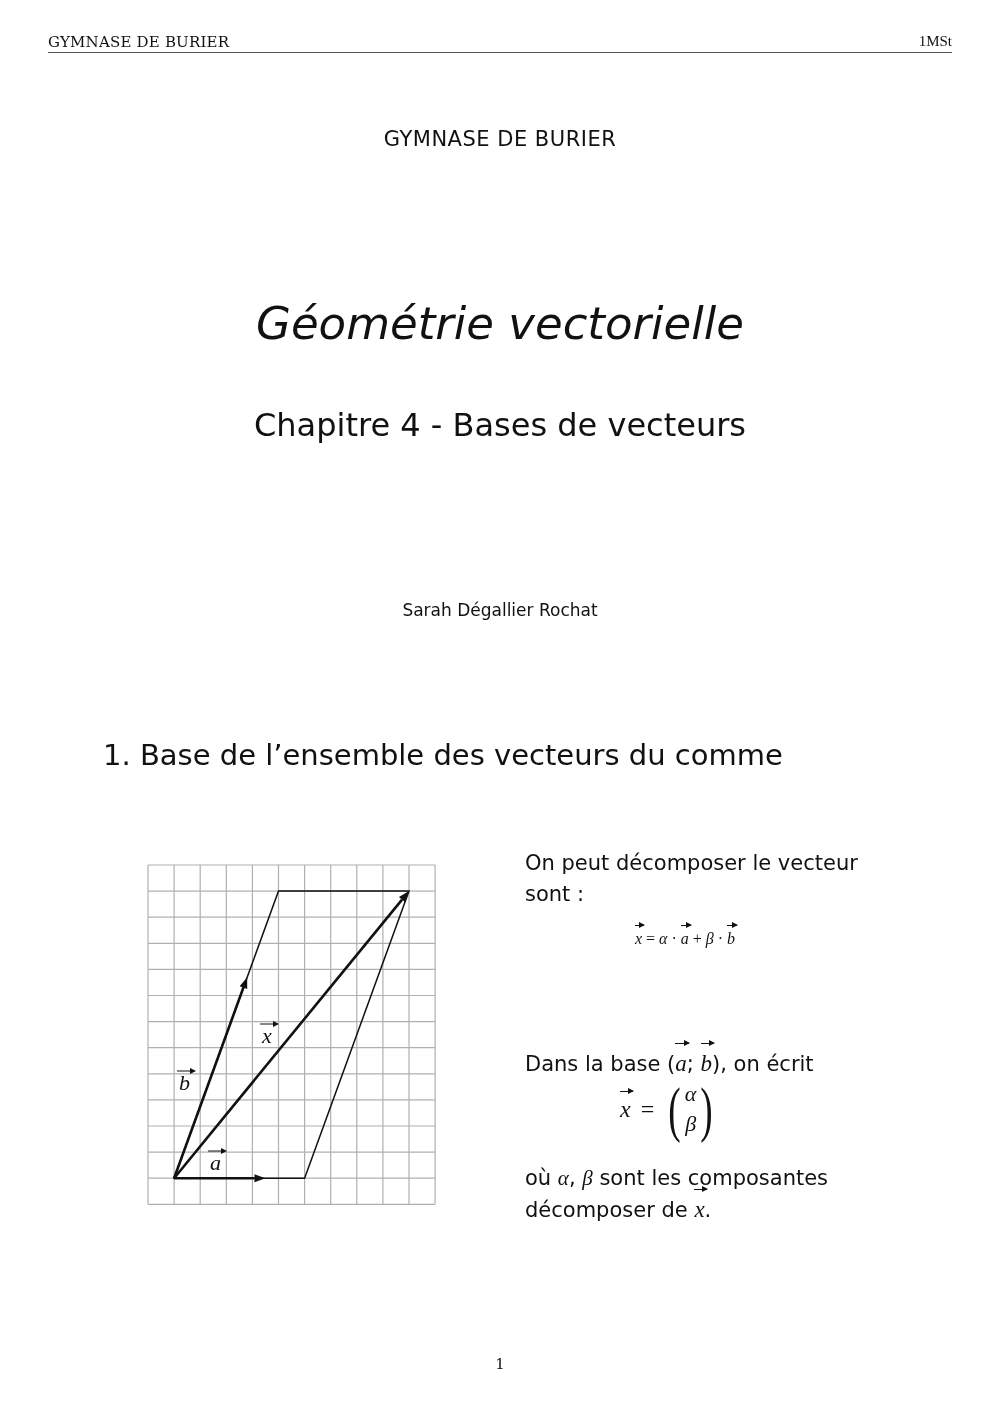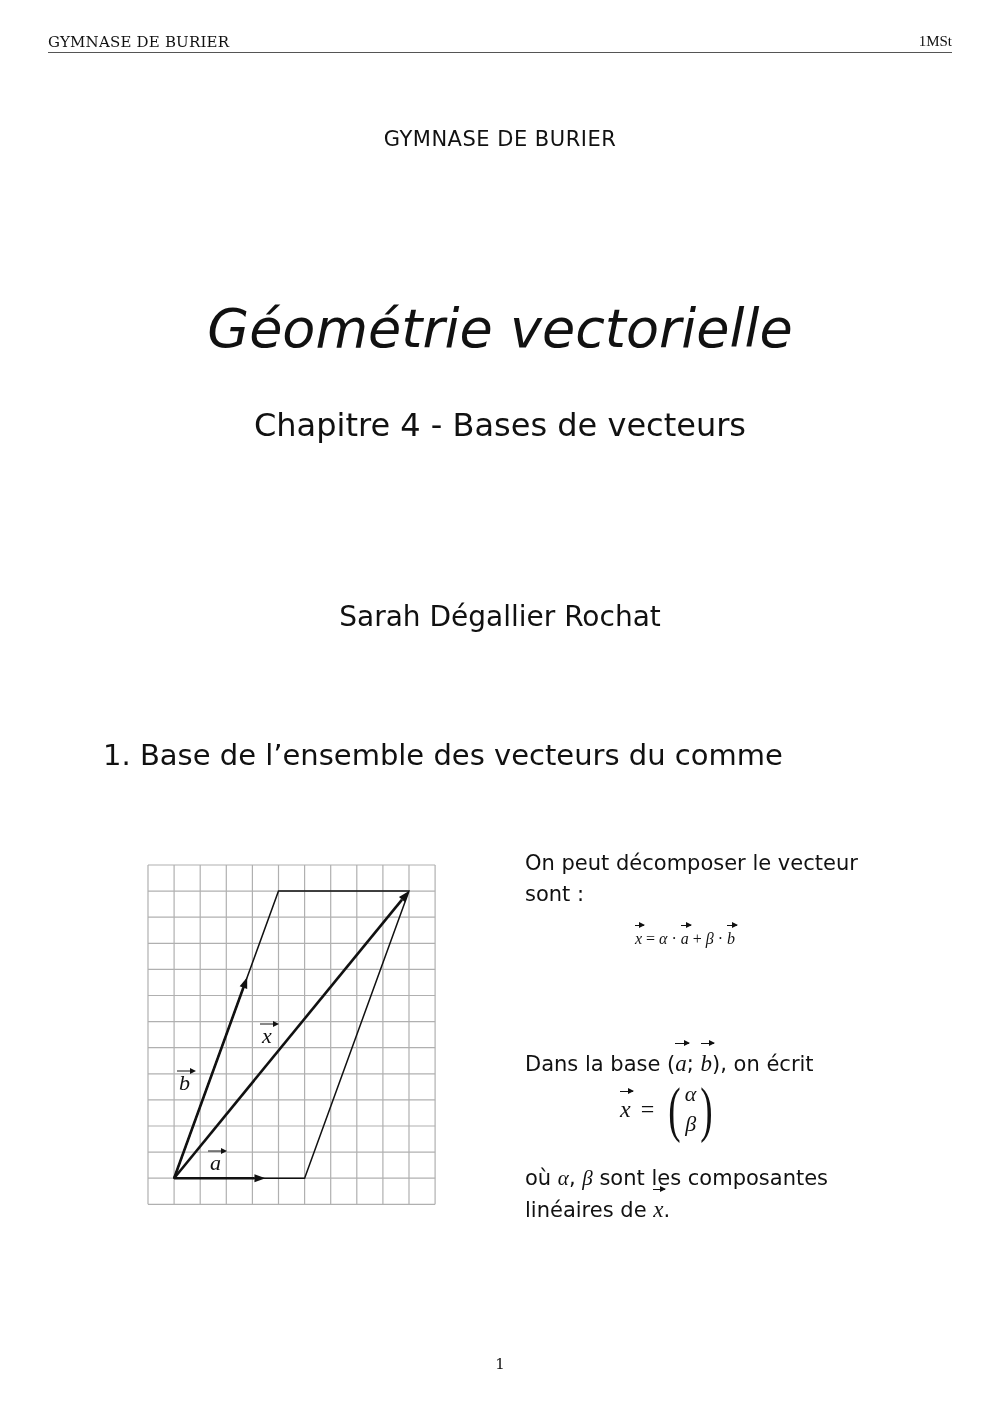--- a/index.html
+++ b/index.html
@@ -12,7 +12,7 @@
   #hdr-rule { left: 48px; top: 52px; width: 904px; height: 1px; background: #555; }
   .center { left: 0; width: 1000px; text-align: center; }
   #school { top: 127px; font-size: 21px; letter-spacing: 0.5px; }
-  #title { top: 297px; font-size: 54px; font-style: italic; }
+  #title { top: 297px; font-size: 45px; font-style: italic; }
   #subtitle { top: 406px; font-size: 32px; }
   #author { top: 600px; font-size: 28px; }
   #section { left: 103px; top: 738px; font-size: 29px; }

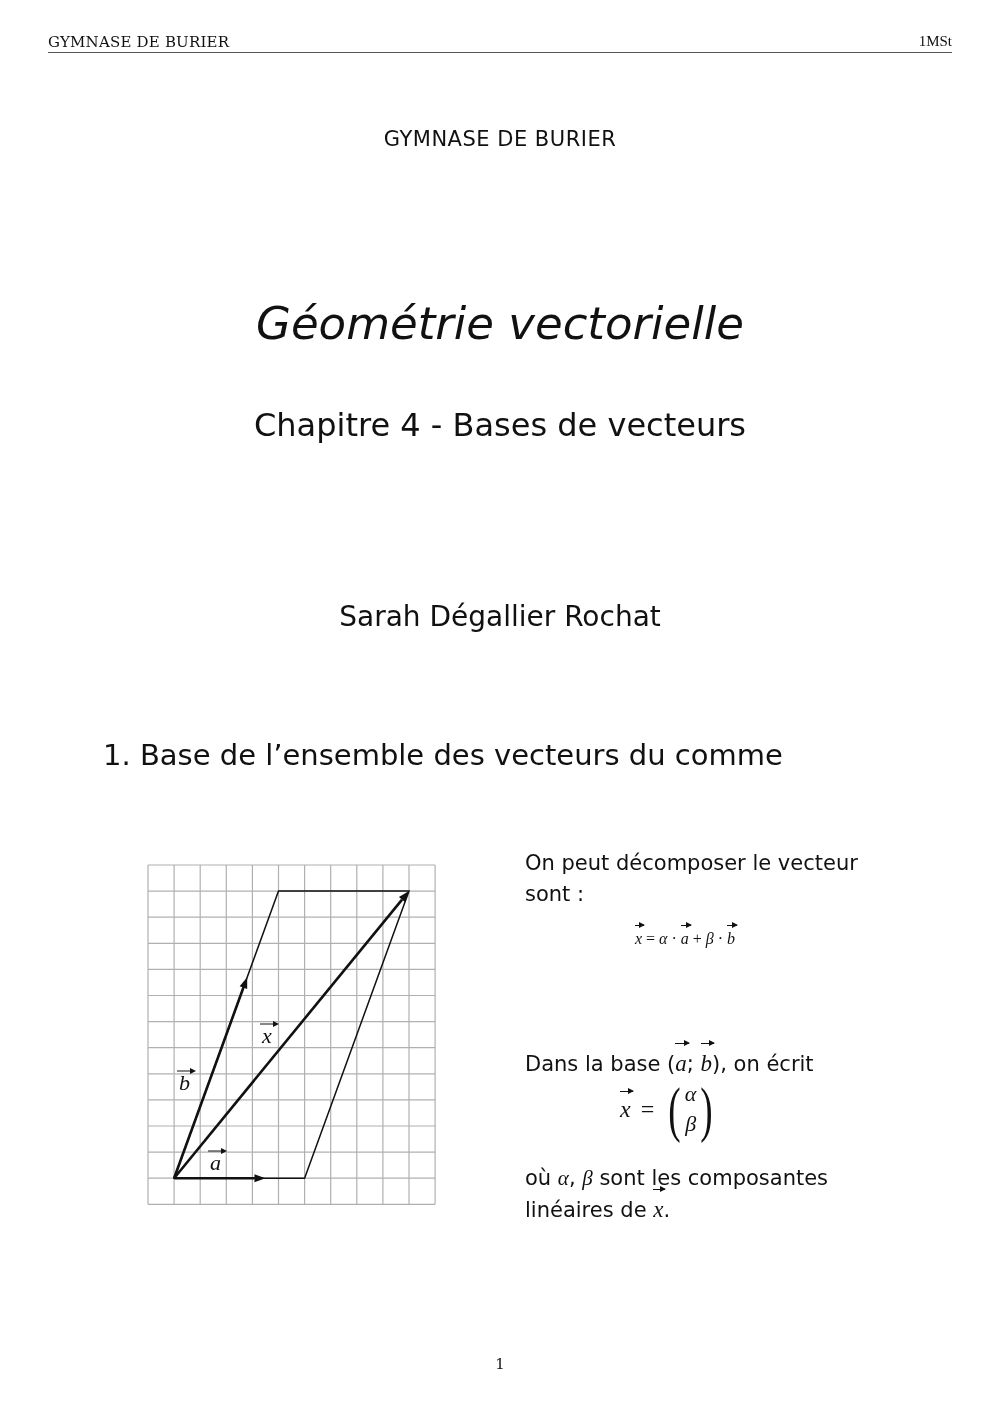--- a/index.html
+++ b/index.html
@@ -14,7 +14,7 @@
   #school { top: 127px; font-size: 21px; letter-spacing: 0.5px; }
   #title { top: 297px; font-size: 45px; font-style: italic; }
   #subtitle { top: 406px; font-size: 32px; }
-  #author { top: 600px; font-size: 28px; }
+  #author { top: 600px; font-size: 17px; }
   #section { left: 103px; top: 738px; font-size: 29px; }
   .para { left: 525px; font-size: 21px; line-height: 31px; }
   .math { font-family: "Liberation Serif", "DejaVu Serif", serif; font-style: italic; }

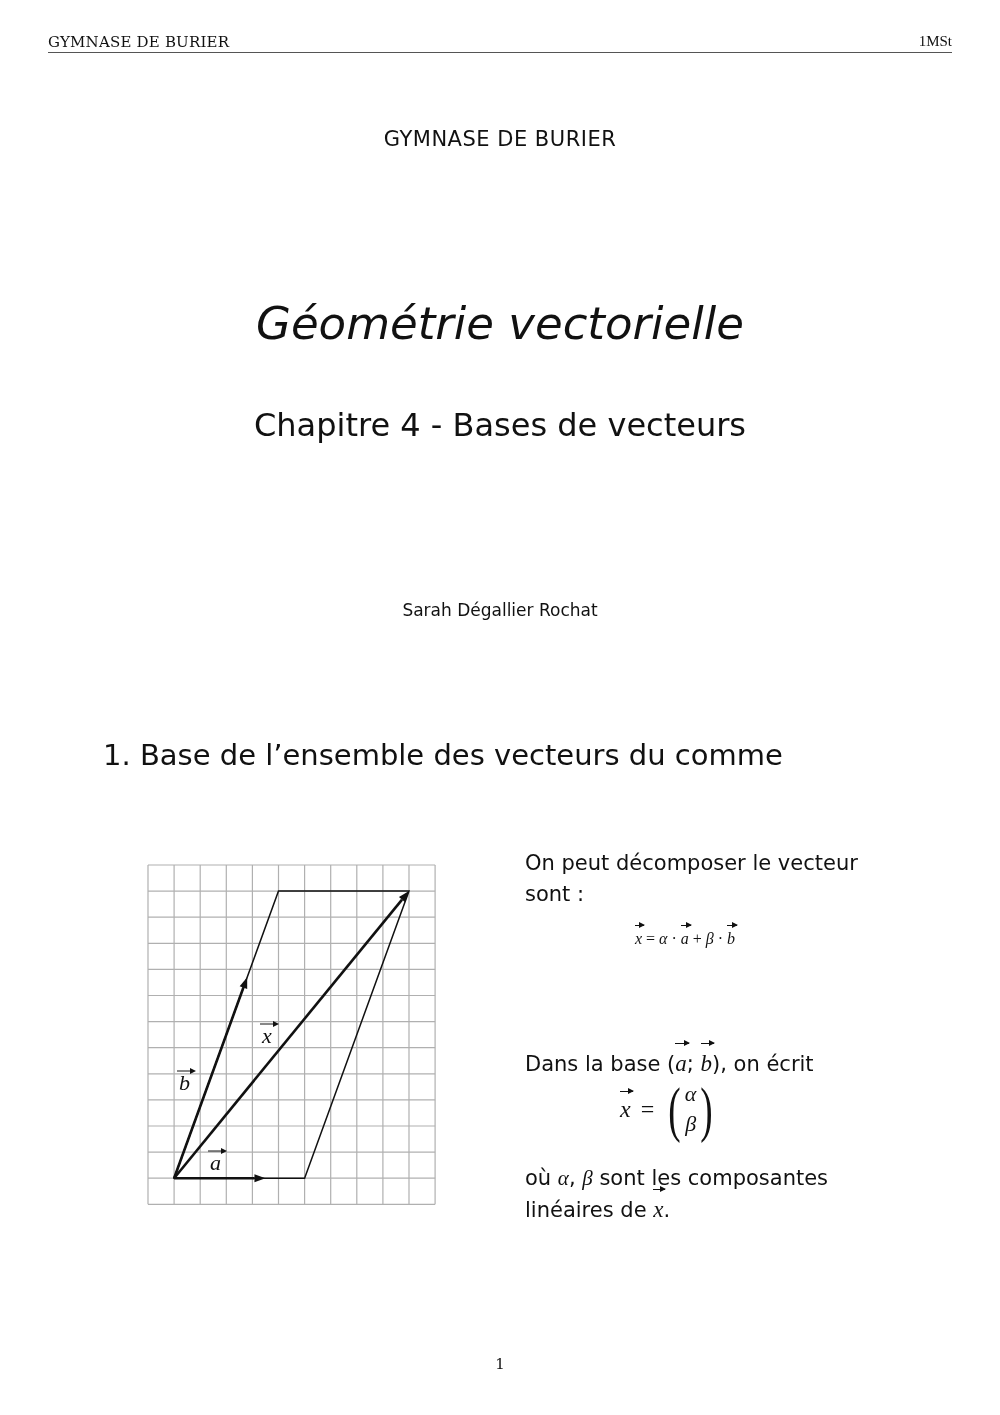--- a/index.html
+++ b/index.html
@@ -140,7 +140,7 @@
     <span>sont les composantes</span>
   </div>
   <div>
-    <span>linéaires de</span>
+    <span>décomposer de</span>
     <span class="vec" style="font-size:23px">x</span><span>.</span>
   </div>
 </div>

